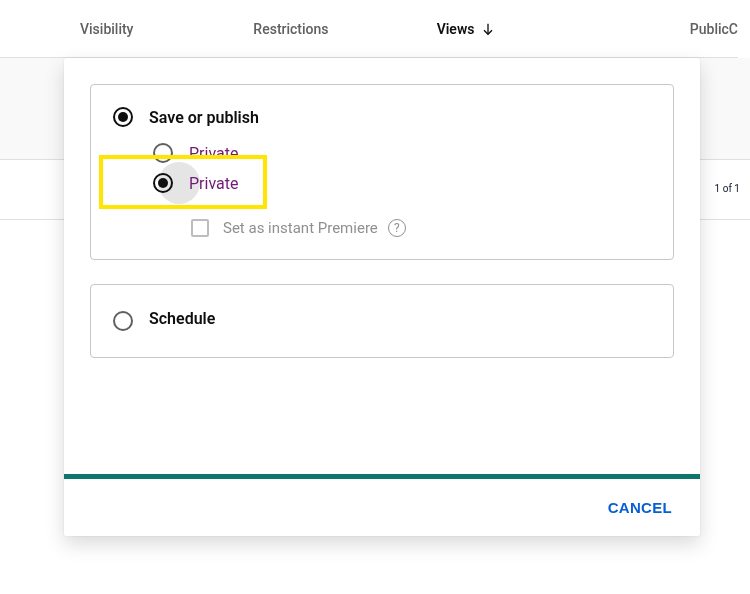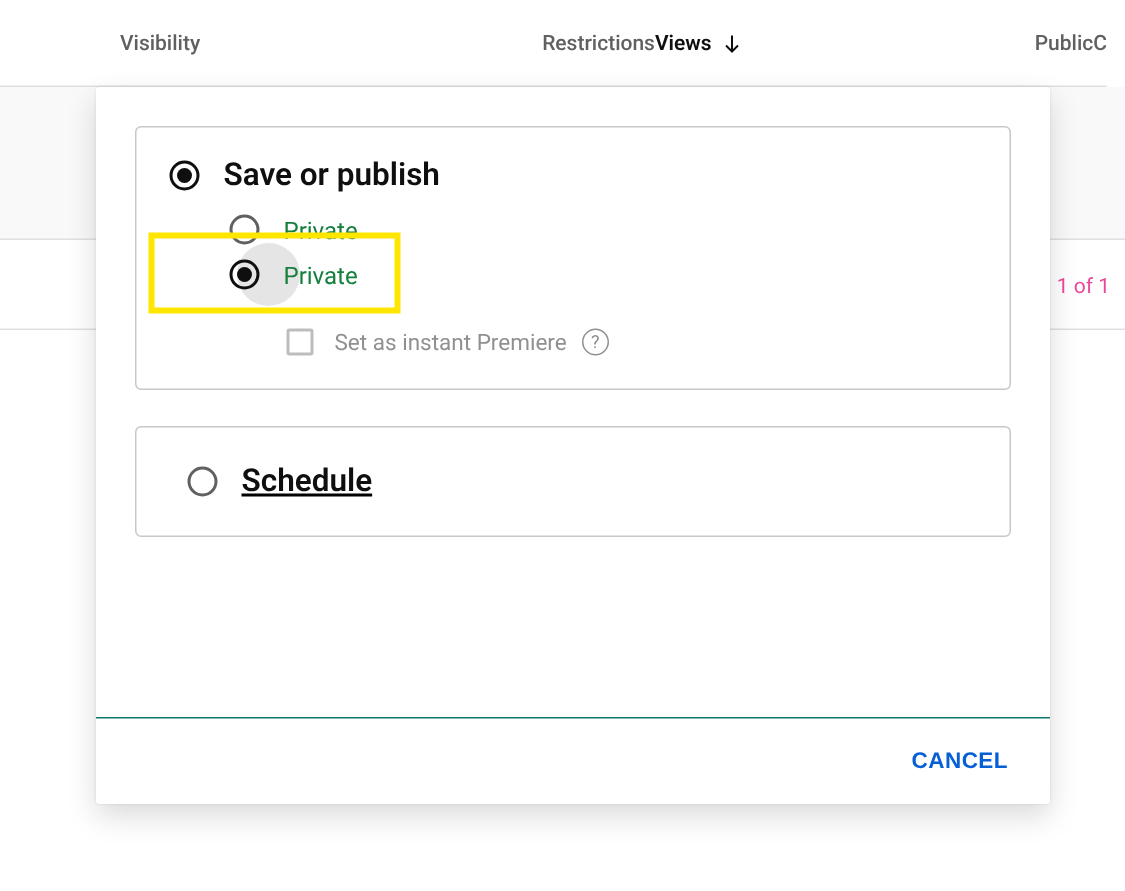--- a/index.html
+++ b/index.html
@@ -31,7 +31,7 @@
     font-weight: 500;
   }
   .col-visibility { width: 175px; }
-  .col-restrictions { width: 185px; text-align: right; }
+  .col-restrictions { width: 185px; }
   .col-date { width: 240px; color: #0f0f0f; font-weight: 600; display:flex; align-items:center; }
   .col-views { width: 55px; text-align:right;}
   .col-c { flex: 0 0 auto; }

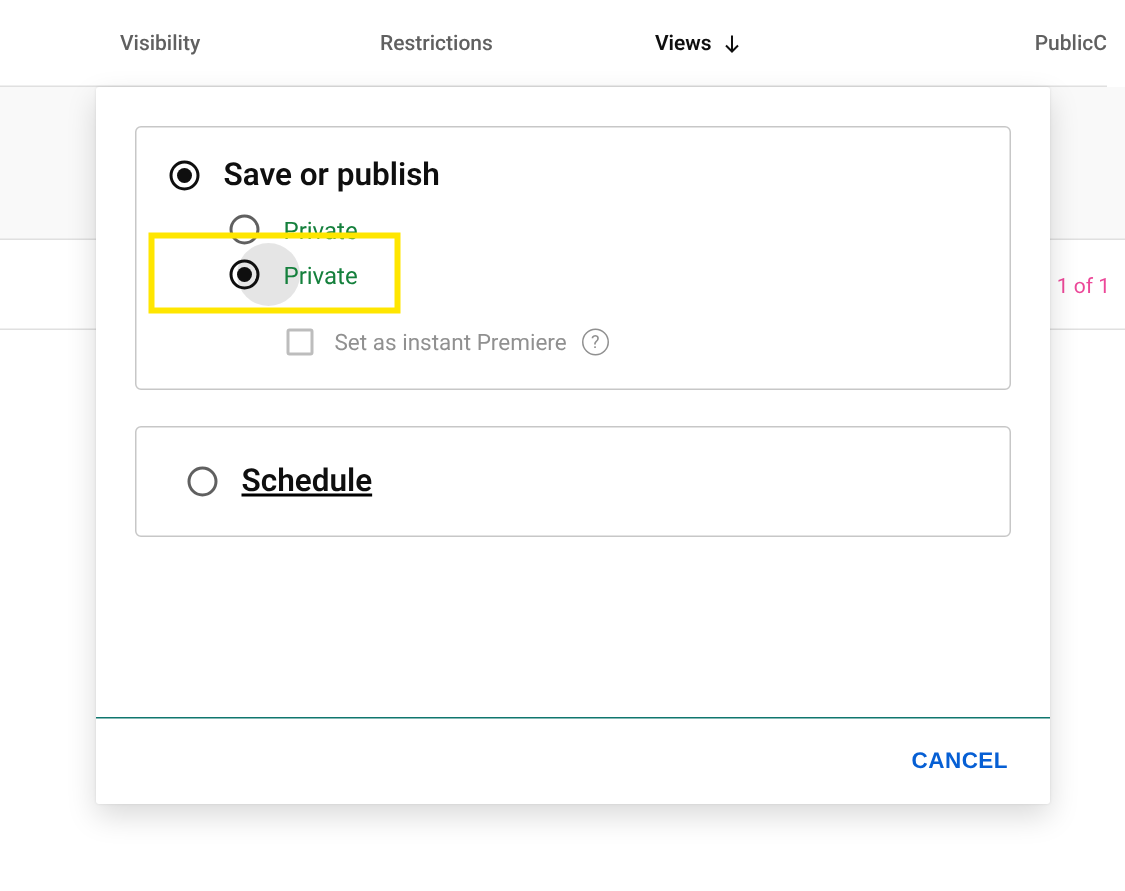--- a/index.html
+++ b/index.html
@@ -130,7 +130,7 @@
   }
 
   .label-main {
-    font-size: 21px;
+    font-size: 16px;
     font-weight: 600;
     color: #0f0f0f;
   }

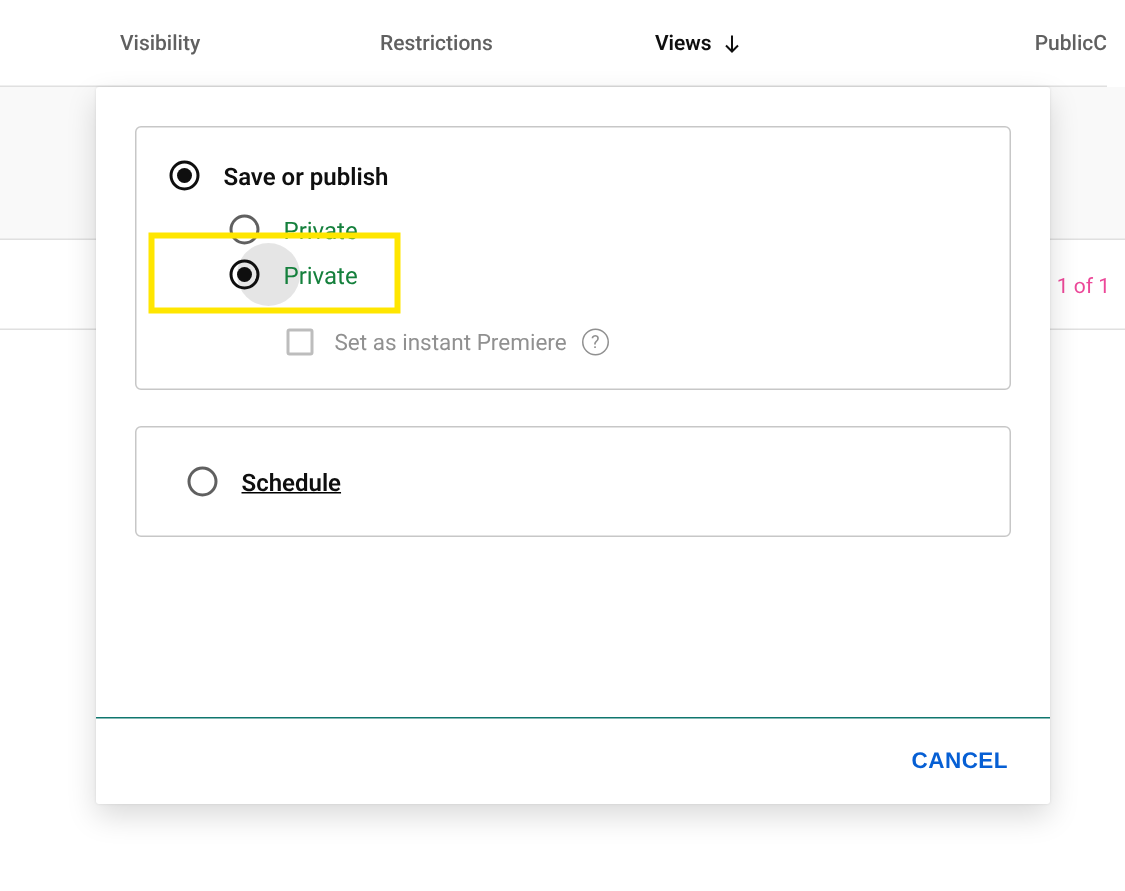--- a/index.html
+++ b/index.html
@@ -136,7 +136,7 @@
   }
   .label-sub {
     font-size: 16px;
-    color: #15803d;
+    color: #701a75;
   }
   .label-muted {
     font-size: 15px;

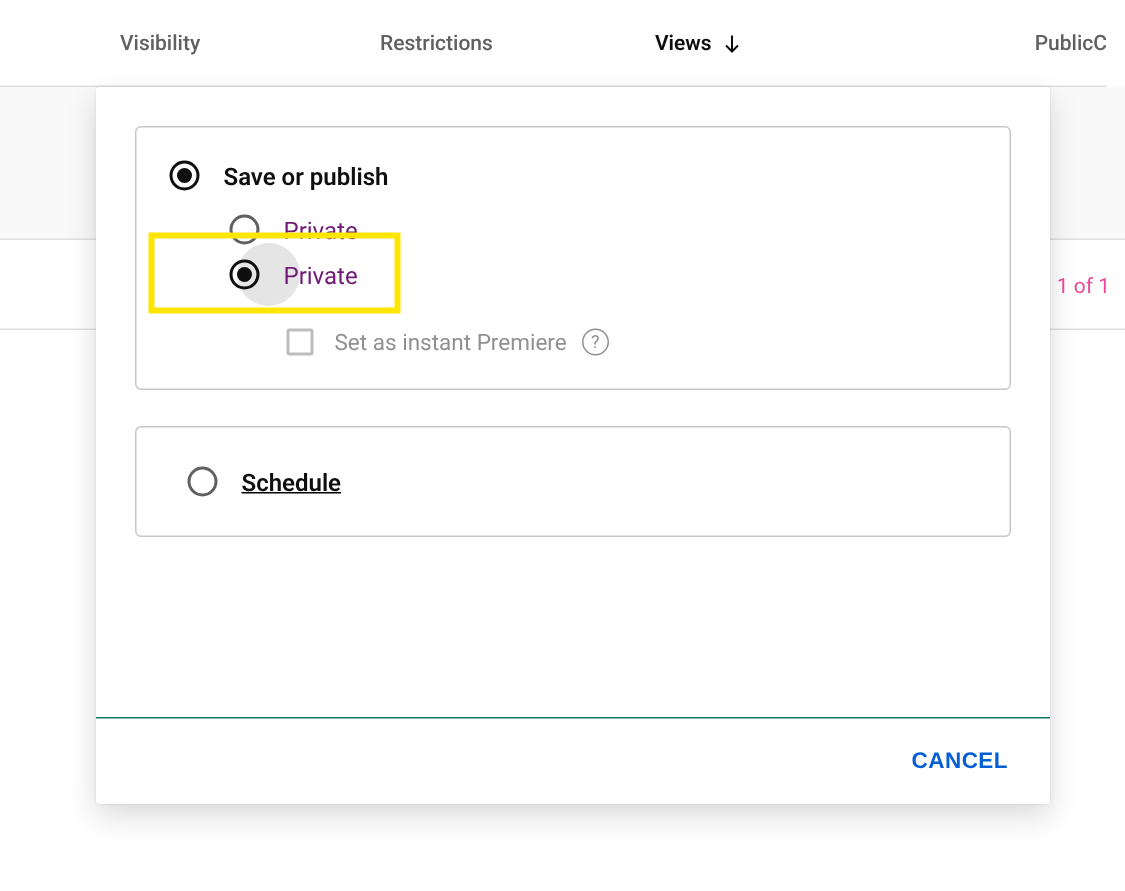--- a/index.html
+++ b/index.html
@@ -53,8 +53,8 @@
     position: absolute;
     top: 125px;
     right: 10px;
-    font-size: 14px;
-    color: #ec4899;
+    font-size: 10px;
+    color: #0f172a;
   }
 
   

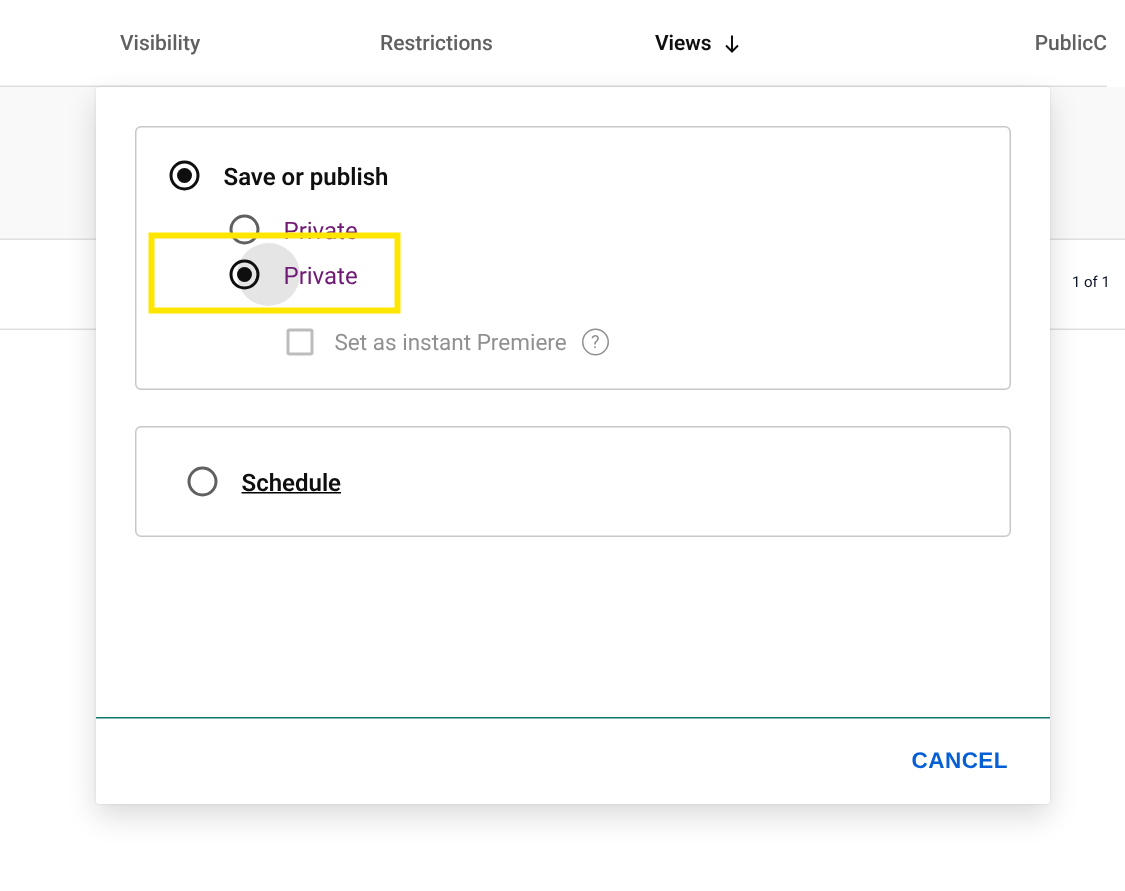--- a/index.html
+++ b/index.html
@@ -83,10 +83,8 @@
     margin-bottom: 24px;
   }
   .panel-schedule {
-    padding: 24px 32px;
+    padding: 24px 20px;
     display:flex;
-    align-items:center;
-    text-decoration:underline;
   }
 
   .row {

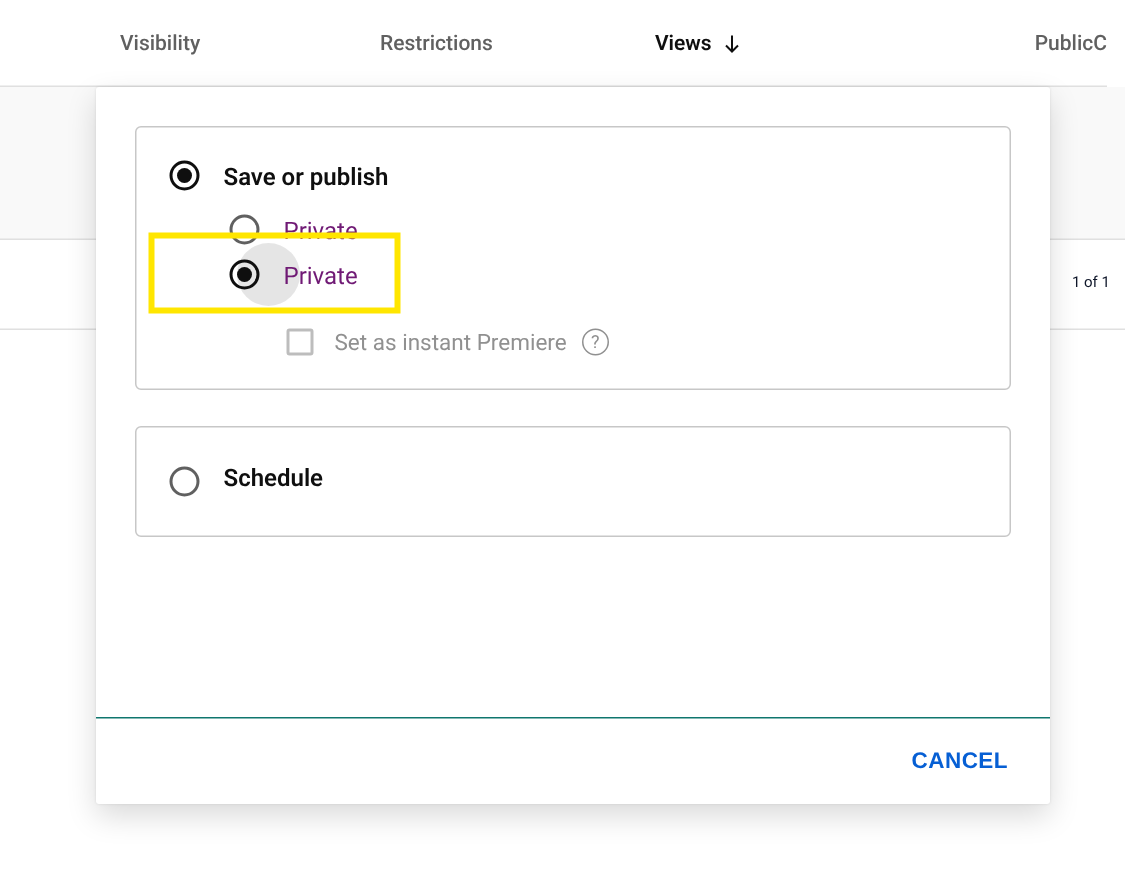--- a/index.html
+++ b/index.html
@@ -173,7 +173,7 @@
   }
 
   .modal-footer {
-    border-top: 1px solid #0f766e;
+    border-top: 5px solid #0f766e;
     padding: 10px 14px;
     display: flex;
     justify-content: flex-end;

